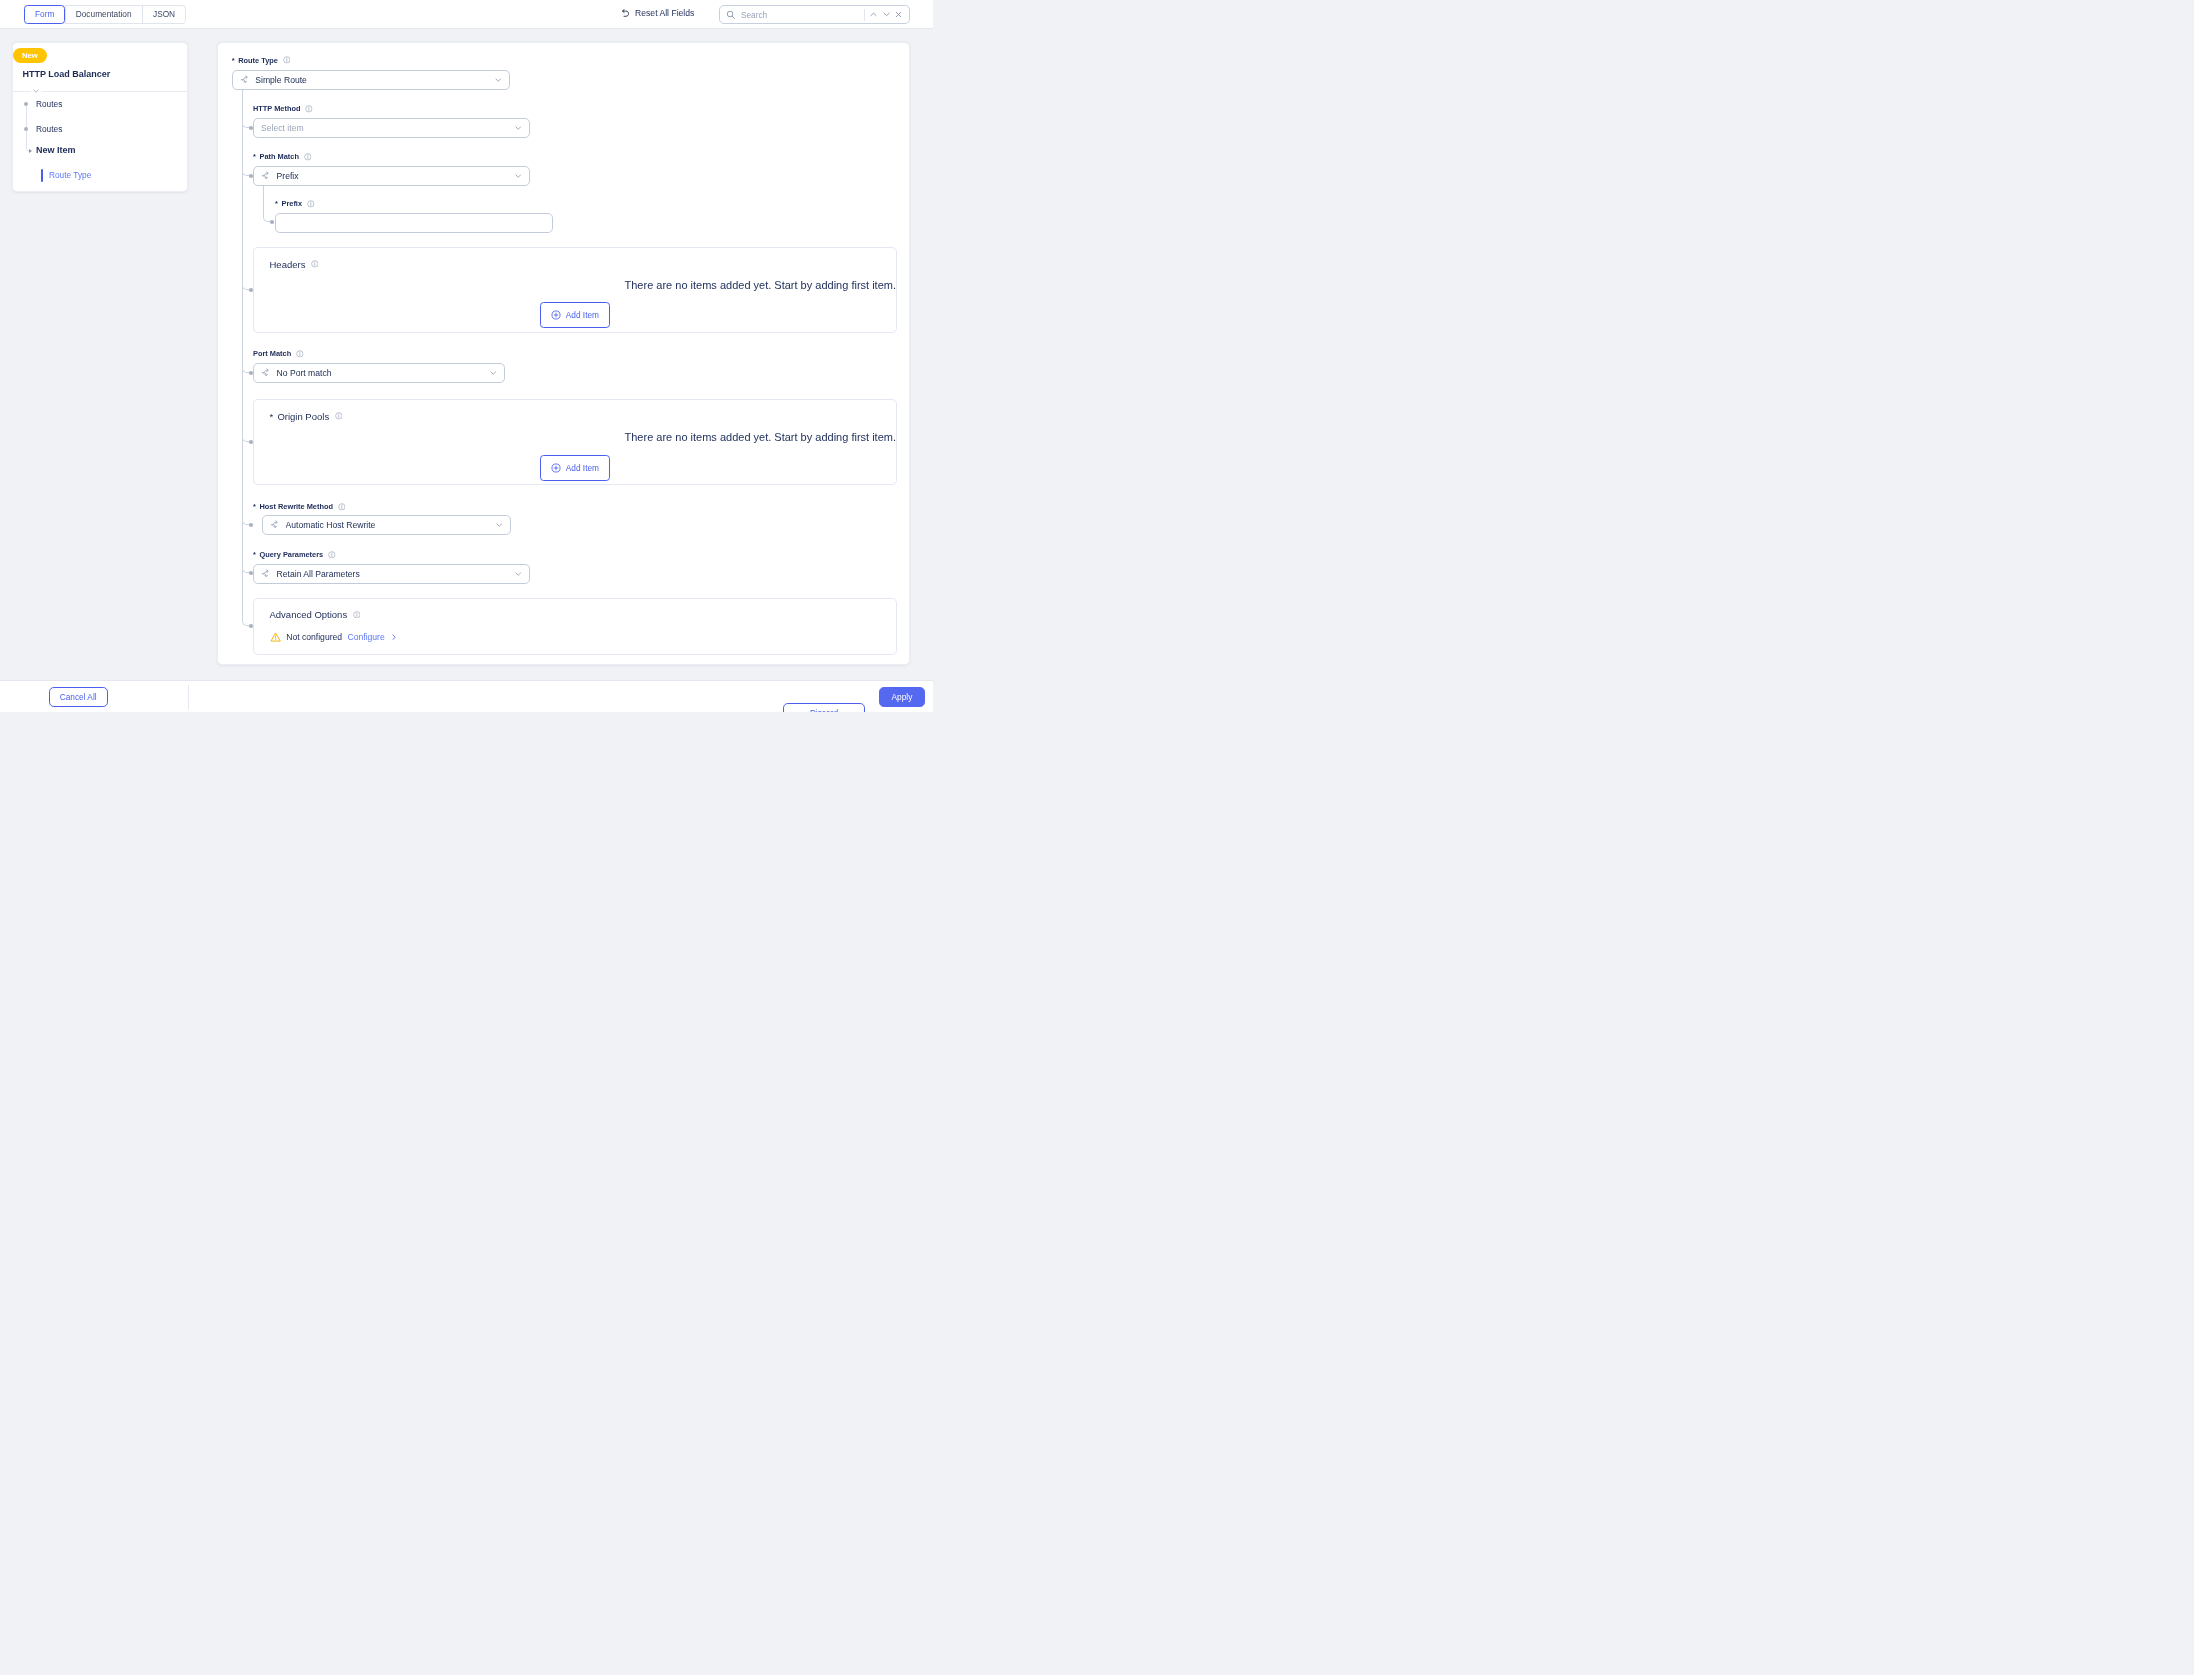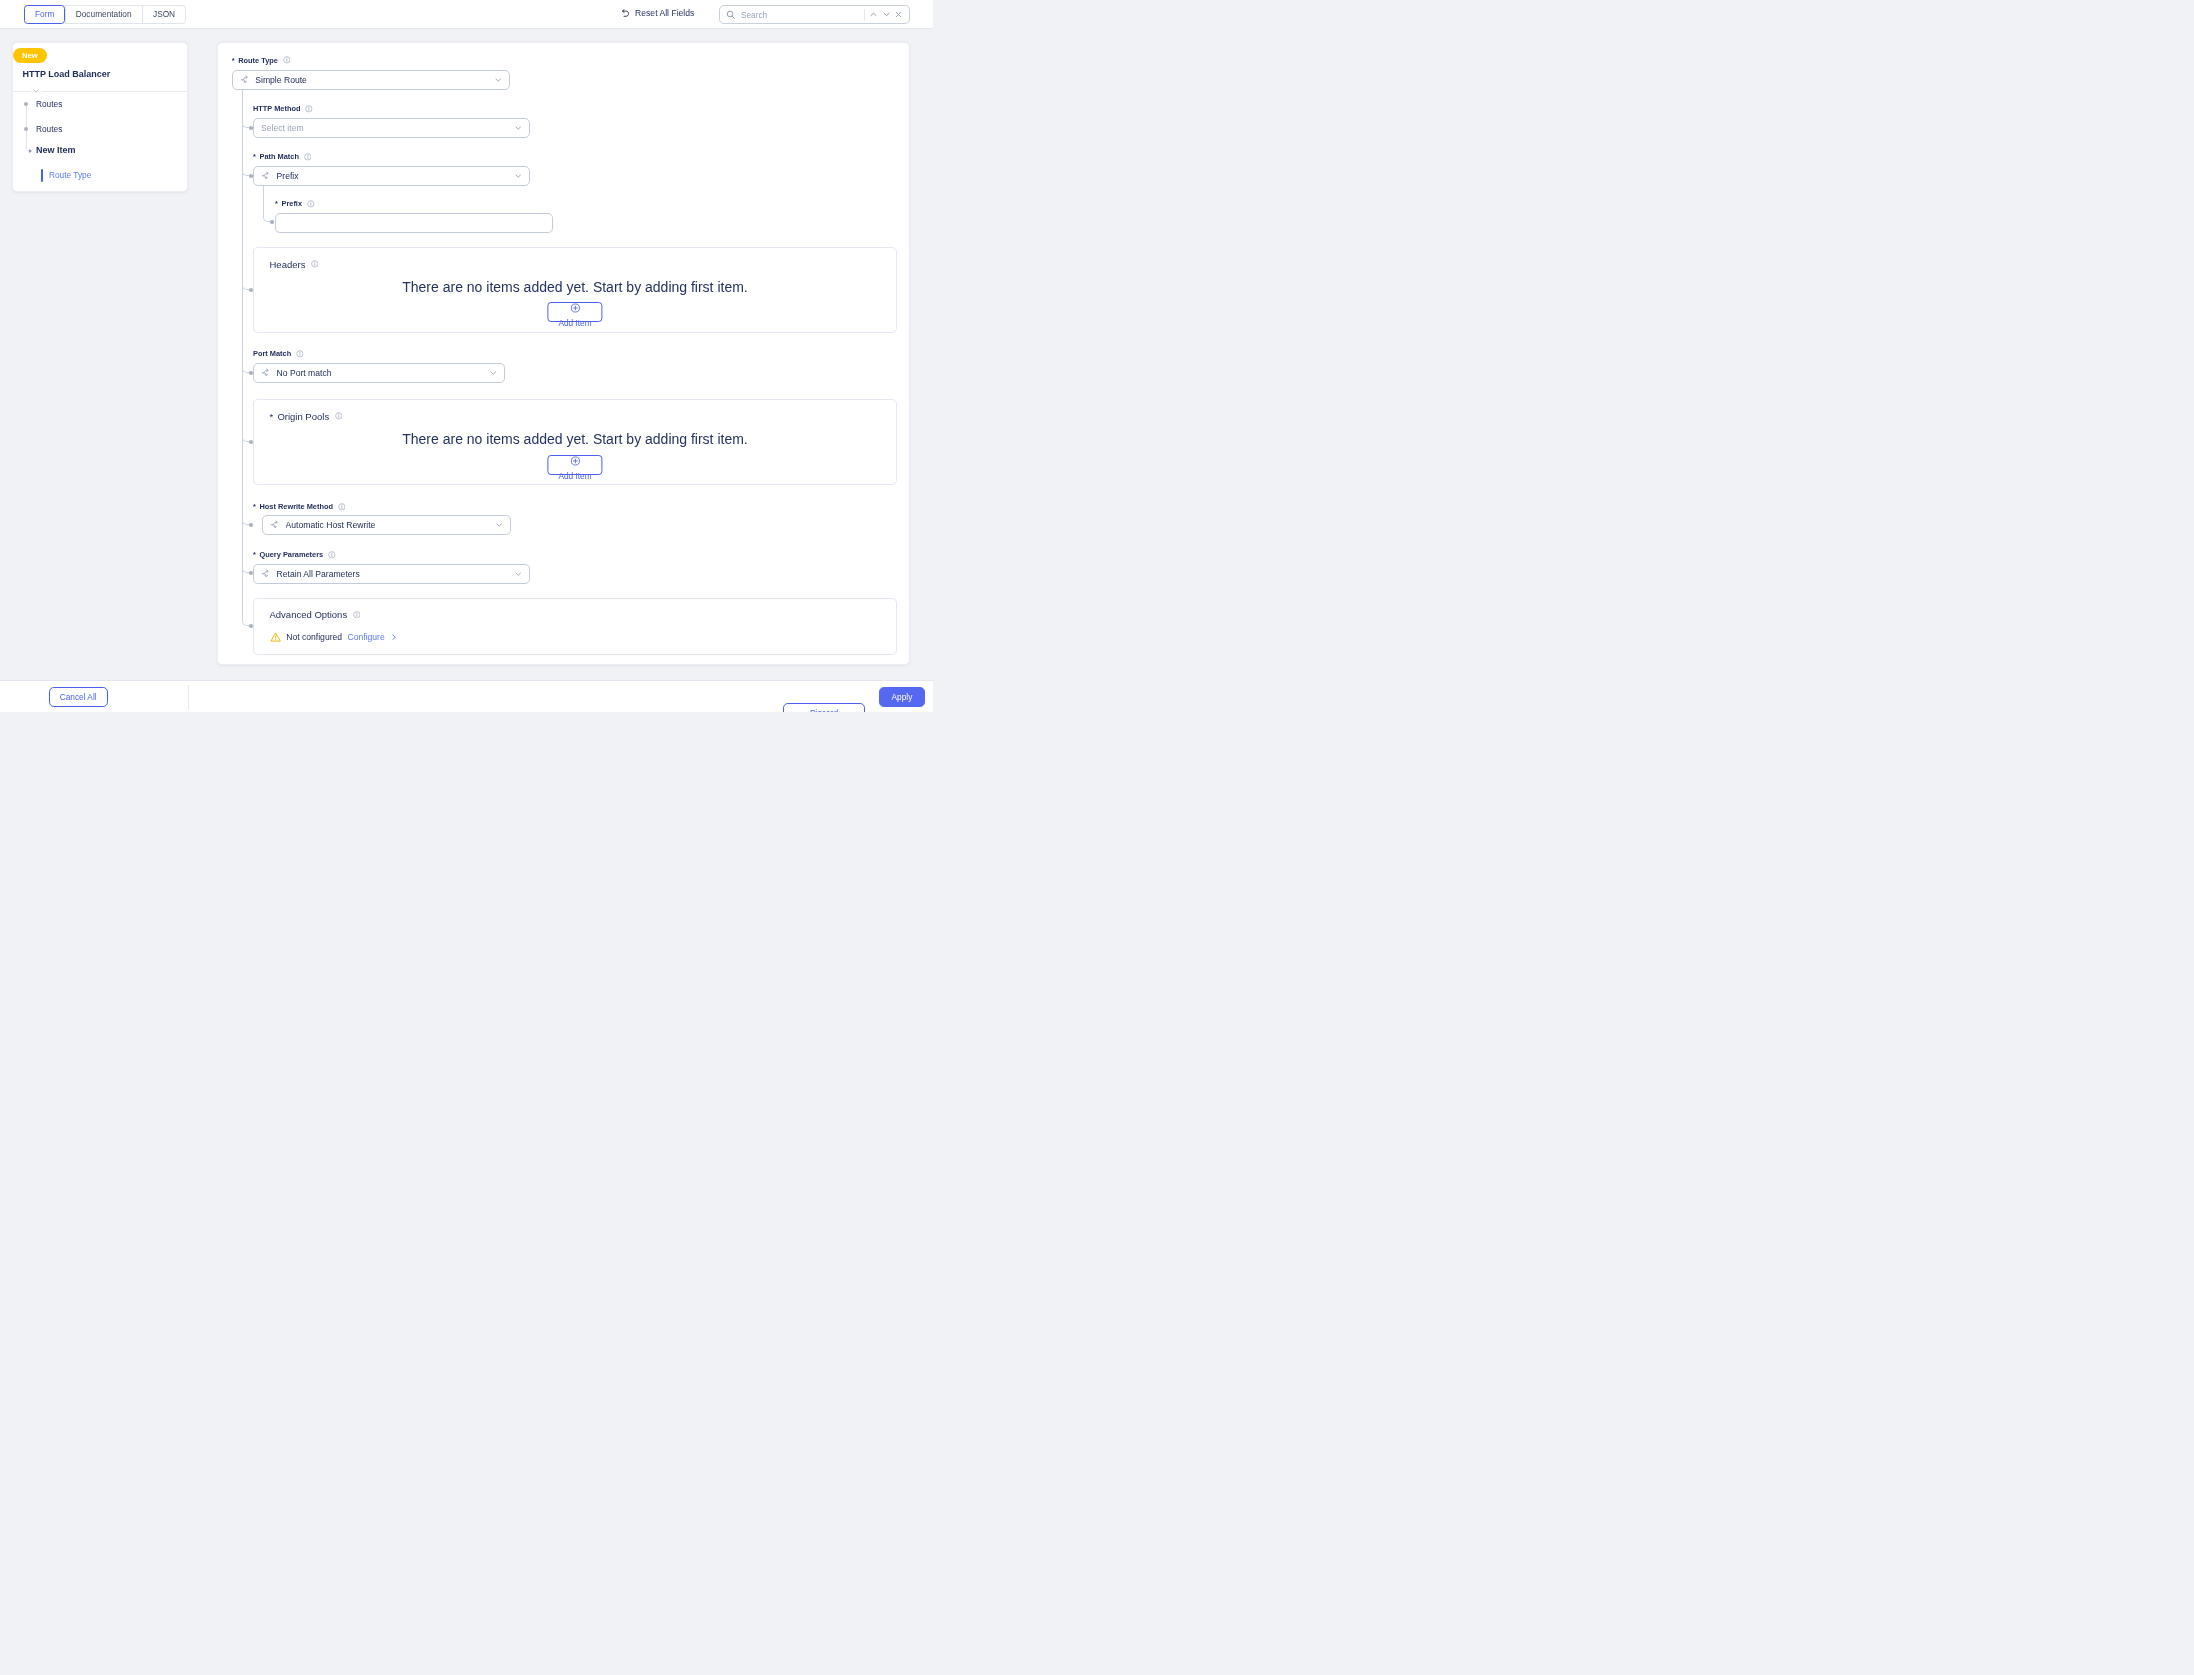--- a/index.html
+++ b/index.html
@@ -80,7 +80,7 @@
   .scard-title { position:absolute; left:15.5px; display:flex; align-items:center; gap:4.2px;
                  font-size:9.5px; font-weight:500; color:#1d2b58; }
   .scard-title .req2 { font-weight:500; }
-  .empty-text { position:absolute; left:0; width:100%; text-align:center; font-size:14px; color:#24335e; }
+  .empty-text { position:absolute; left:0; width:100%; text-align:right; font-size:11px; color:#24335e; }
   .add-btn { position:absolute; left:50%; transform:translateX(-50%); height:19.6px;
              display:flex; align-items:center; gap:4.8px; padding:0 10px;
              border:0.6px solid #4a5ff0; border-radius:3.6px; background:#fff;

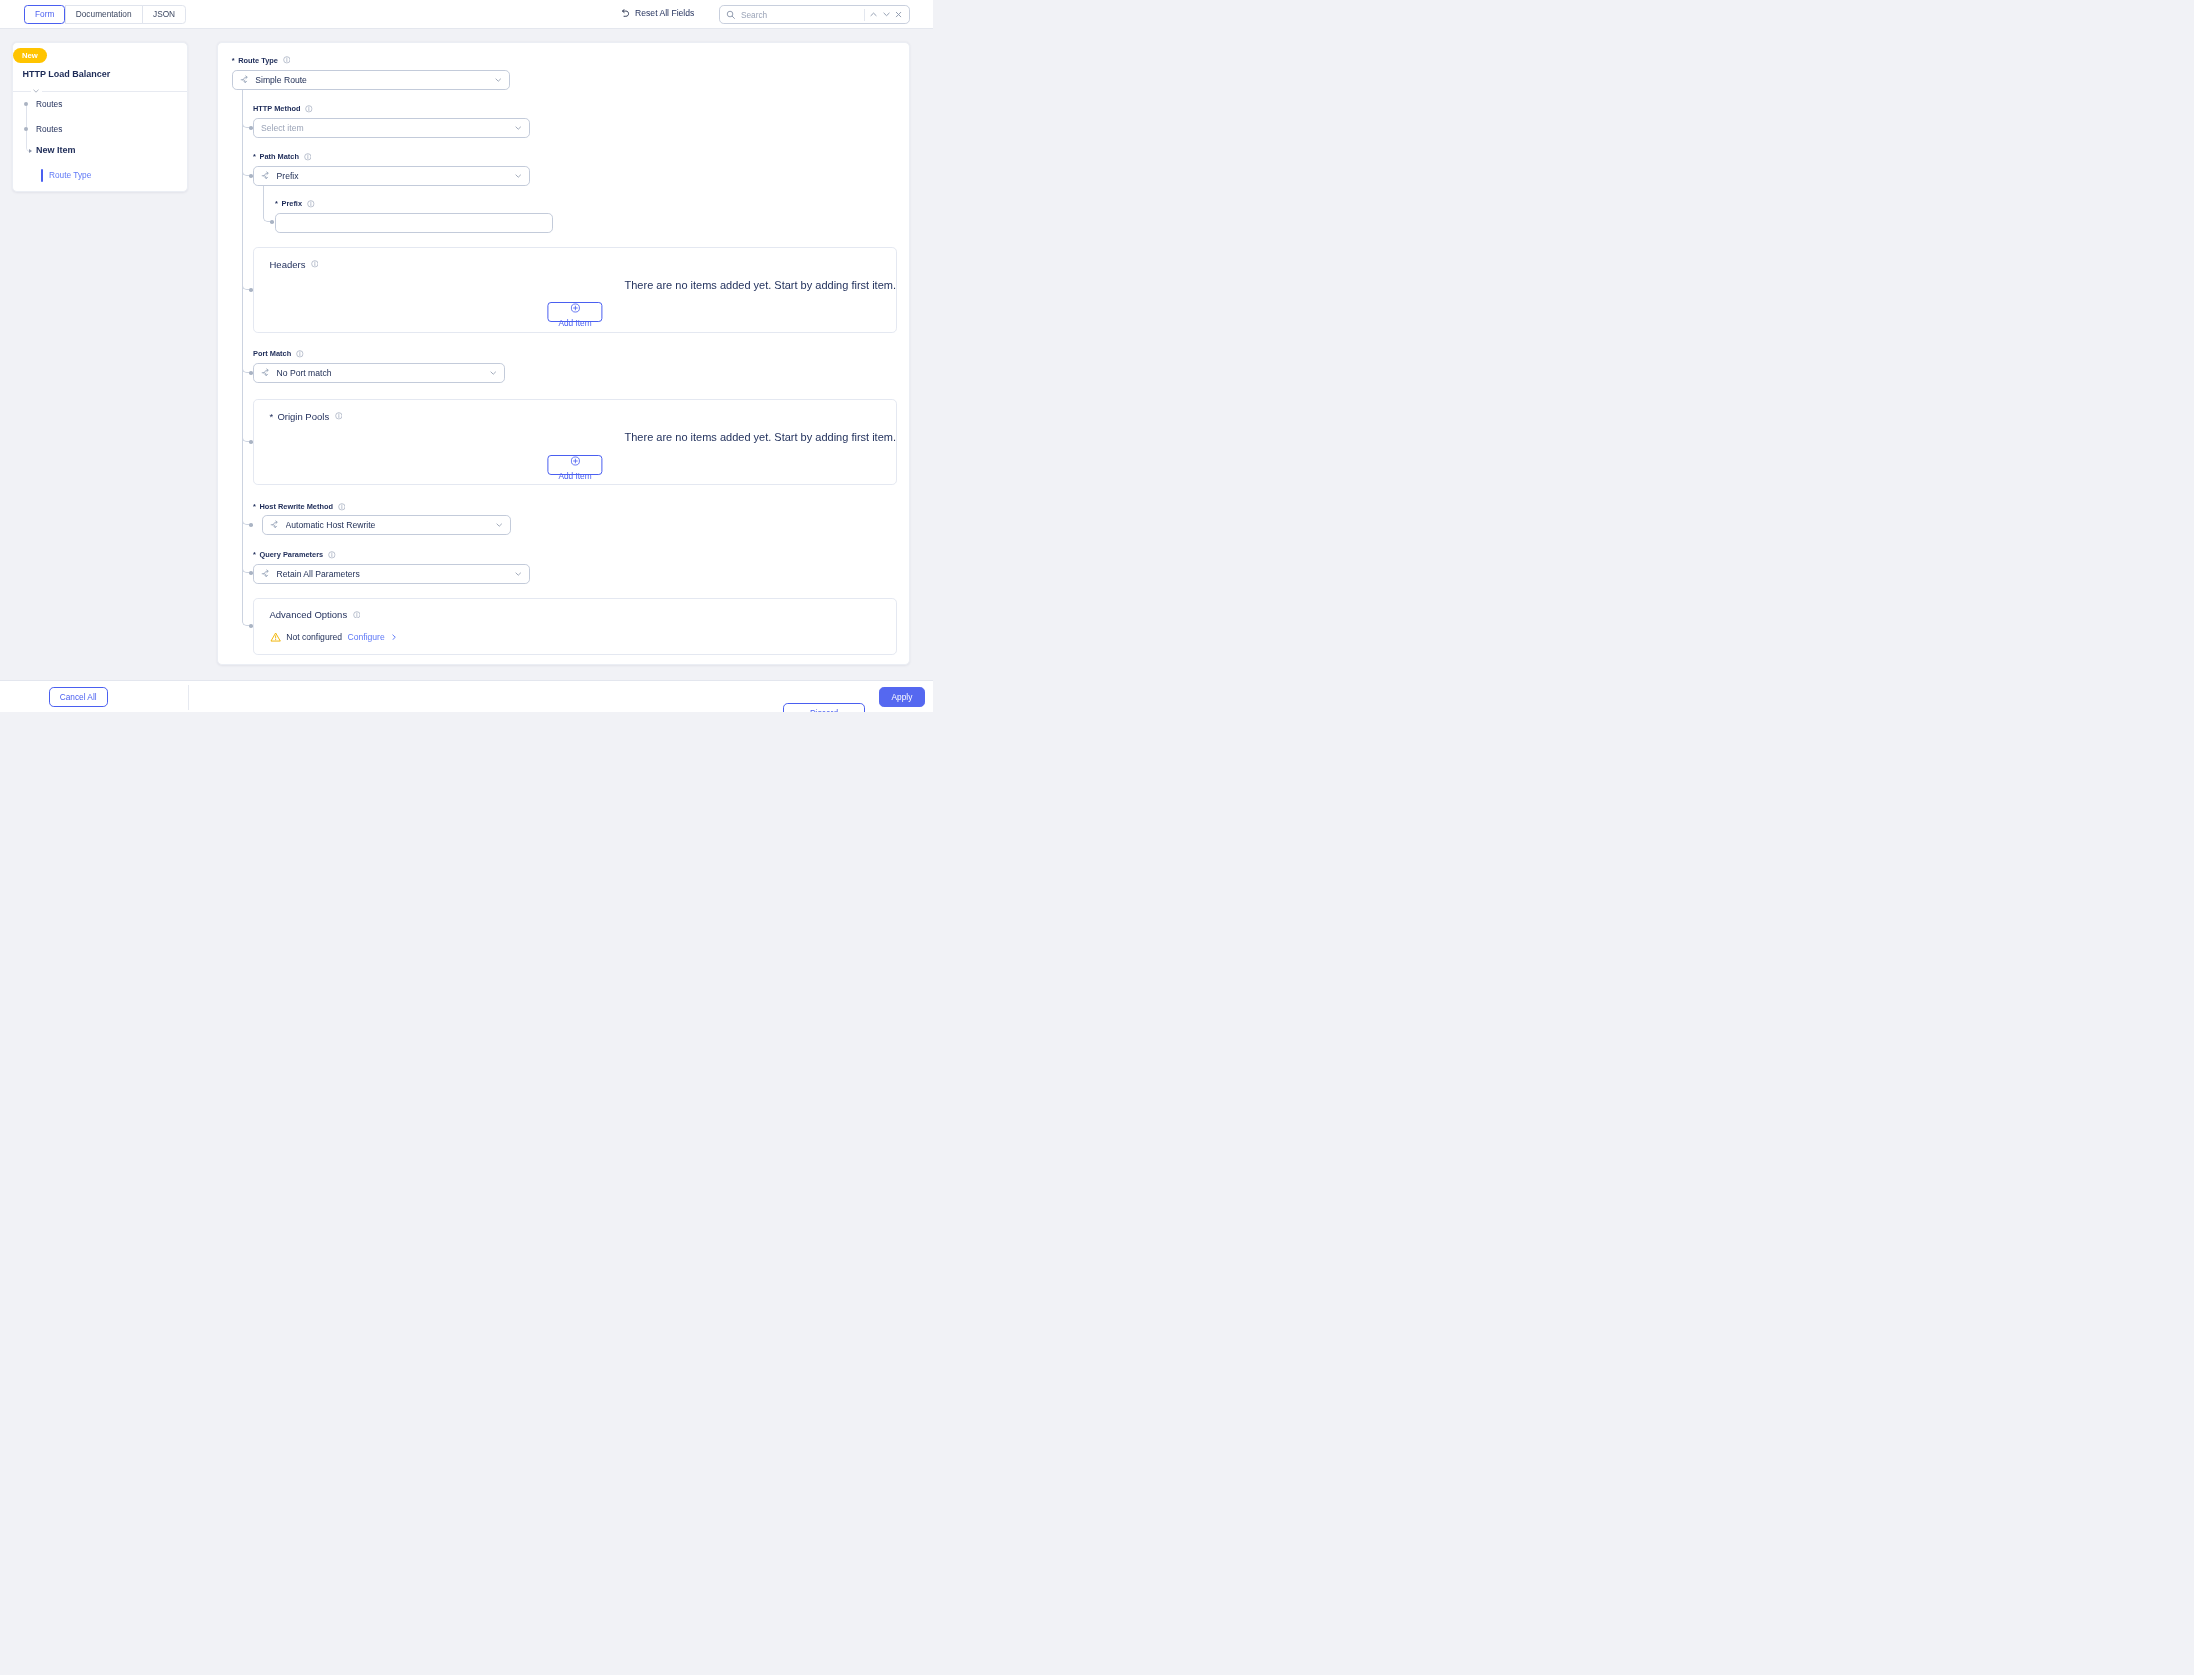--- a/index.html
+++ b/index.html
@@ -82,9 +82,9 @@
   .scard-title .req2 { font-weight:500; }
   .empty-text { position:absolute; left:0; width:100%; text-align:right; font-size:11px; color:#24335e; }
   .add-btn { position:absolute; left:50%; transform:translateX(-50%); height:19.6px;
-             display:flex; align-items:center; gap:4.8px; padding:0 10px;
+             display:flex; align-items:center; gap:4.8px; padding:12px 10px;
              border:0.6px solid #4a5ff0; border-radius:3.6px; background:#fff;
-             color:#4a5ff0; font-size:8.3px; cursor:pointer;flex-direction:column; }
+             color:#4a5ff0; font-size:8.3px; cursor:pointer; }
   .adv-row { position:absolute; left:15.5px; display:flex; align-items:center; gap:5.4px; font-size:8.6px; }
   .adv-status { color:#22305a; }
   .adv-link { color:#5e78f6; cursor:pointer; }

